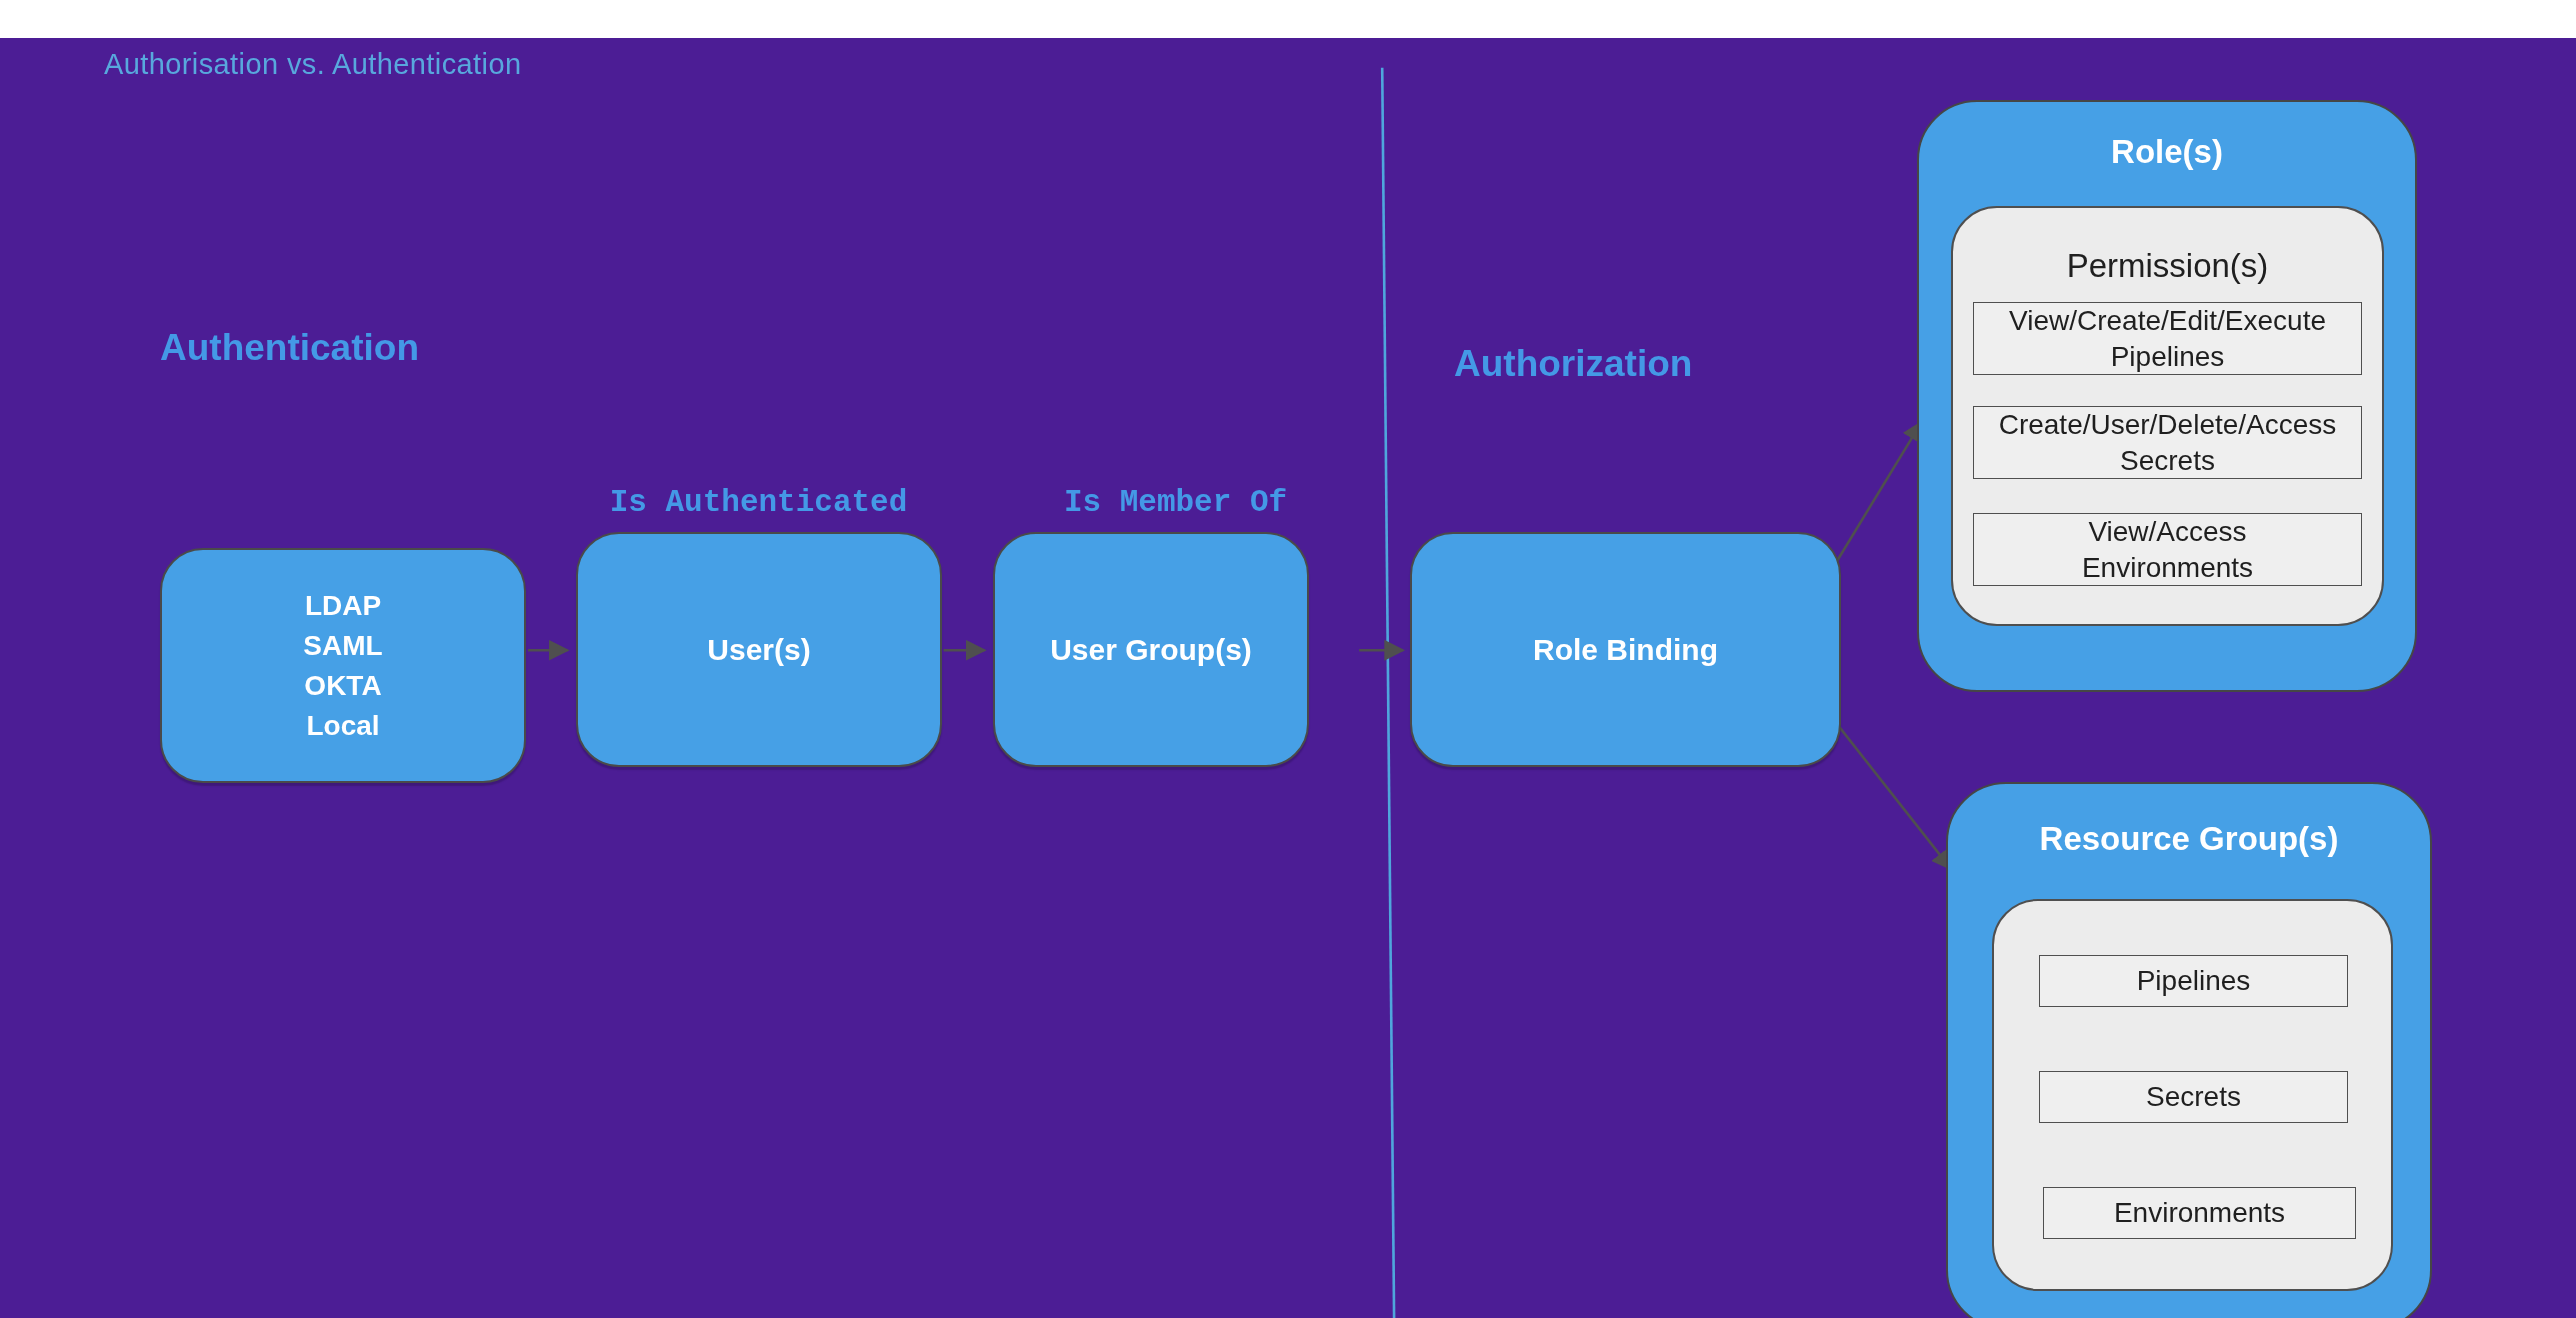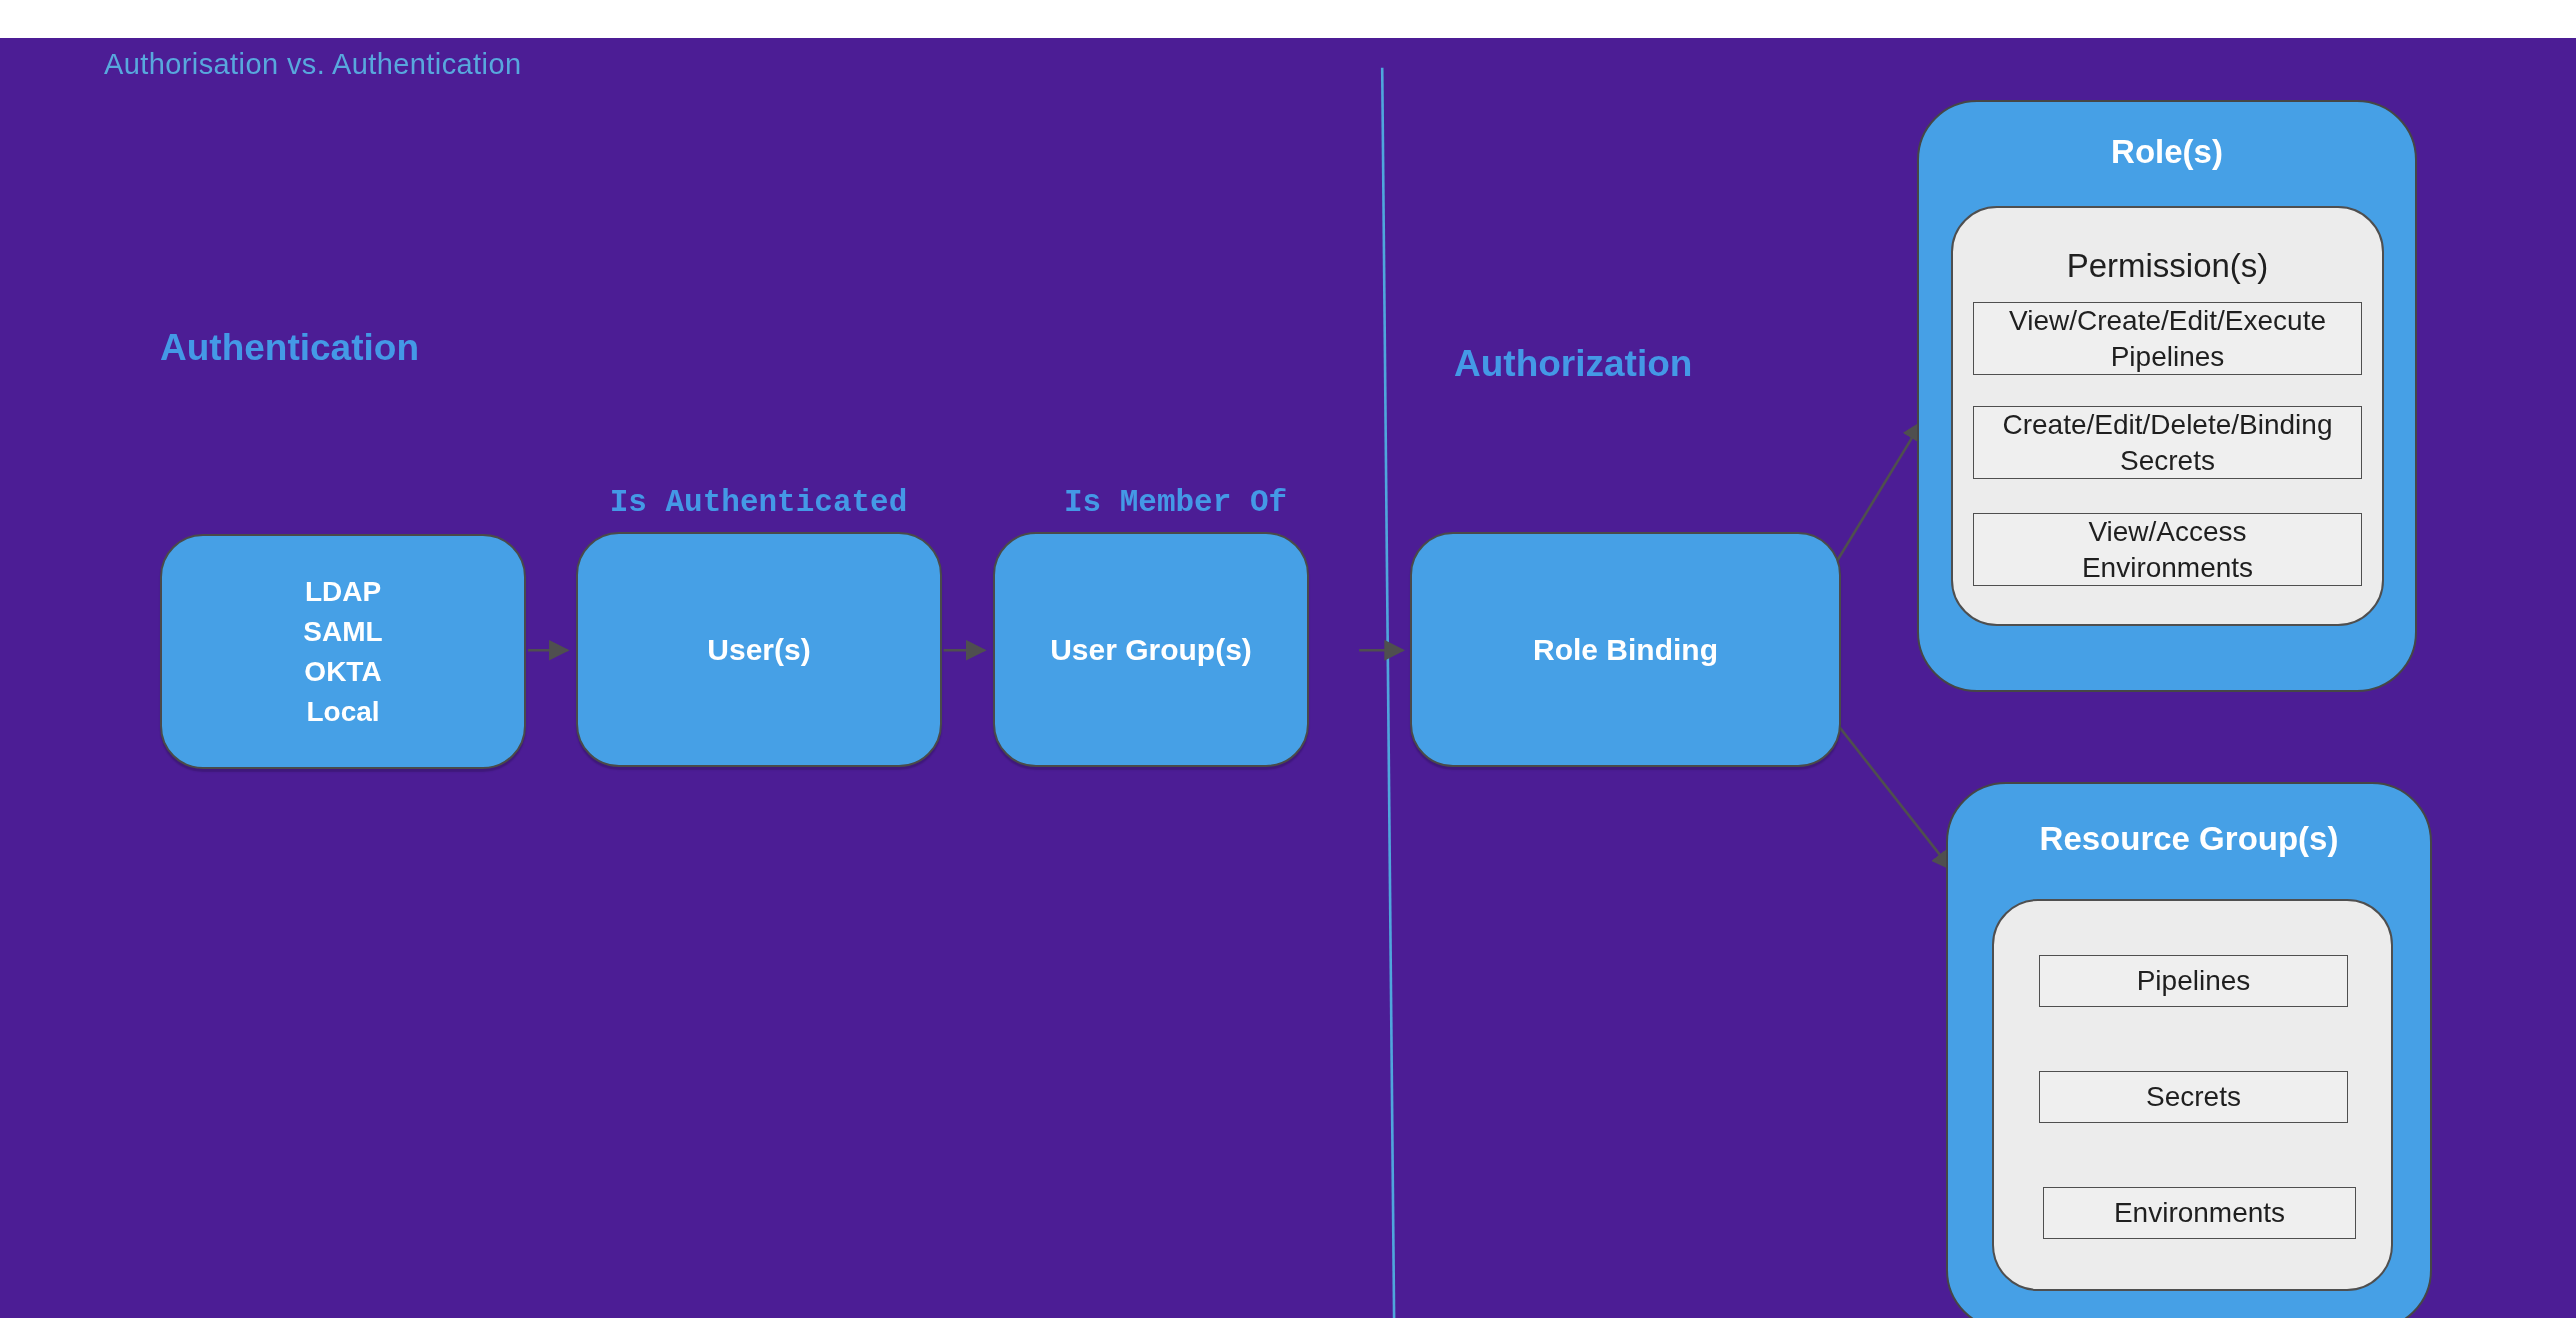--- a/index.html
+++ b/index.html
@@ -152,7 +152,7 @@
       <div class="panel-title" style="top:39px;">Permission(s)</div>
       <div class="item-box" style="left:20px; top:94px; width:389px; height:73px;">View/Create/Edit/Execute
 Pipelines</div>
-      <div class="item-box" style="left:20px; top:198px; width:389px; height:73px;">Create/Edit/Delete/Binding
+      <div class="item-box" style="left:20px; top:198px; width:389px; height:73px;">Create/User/Delete/Access
 Secrets</div>
       <div class="item-box" style="left:20px; top:305px; width:389px; height:73px;">View/Access
 Environments</div>

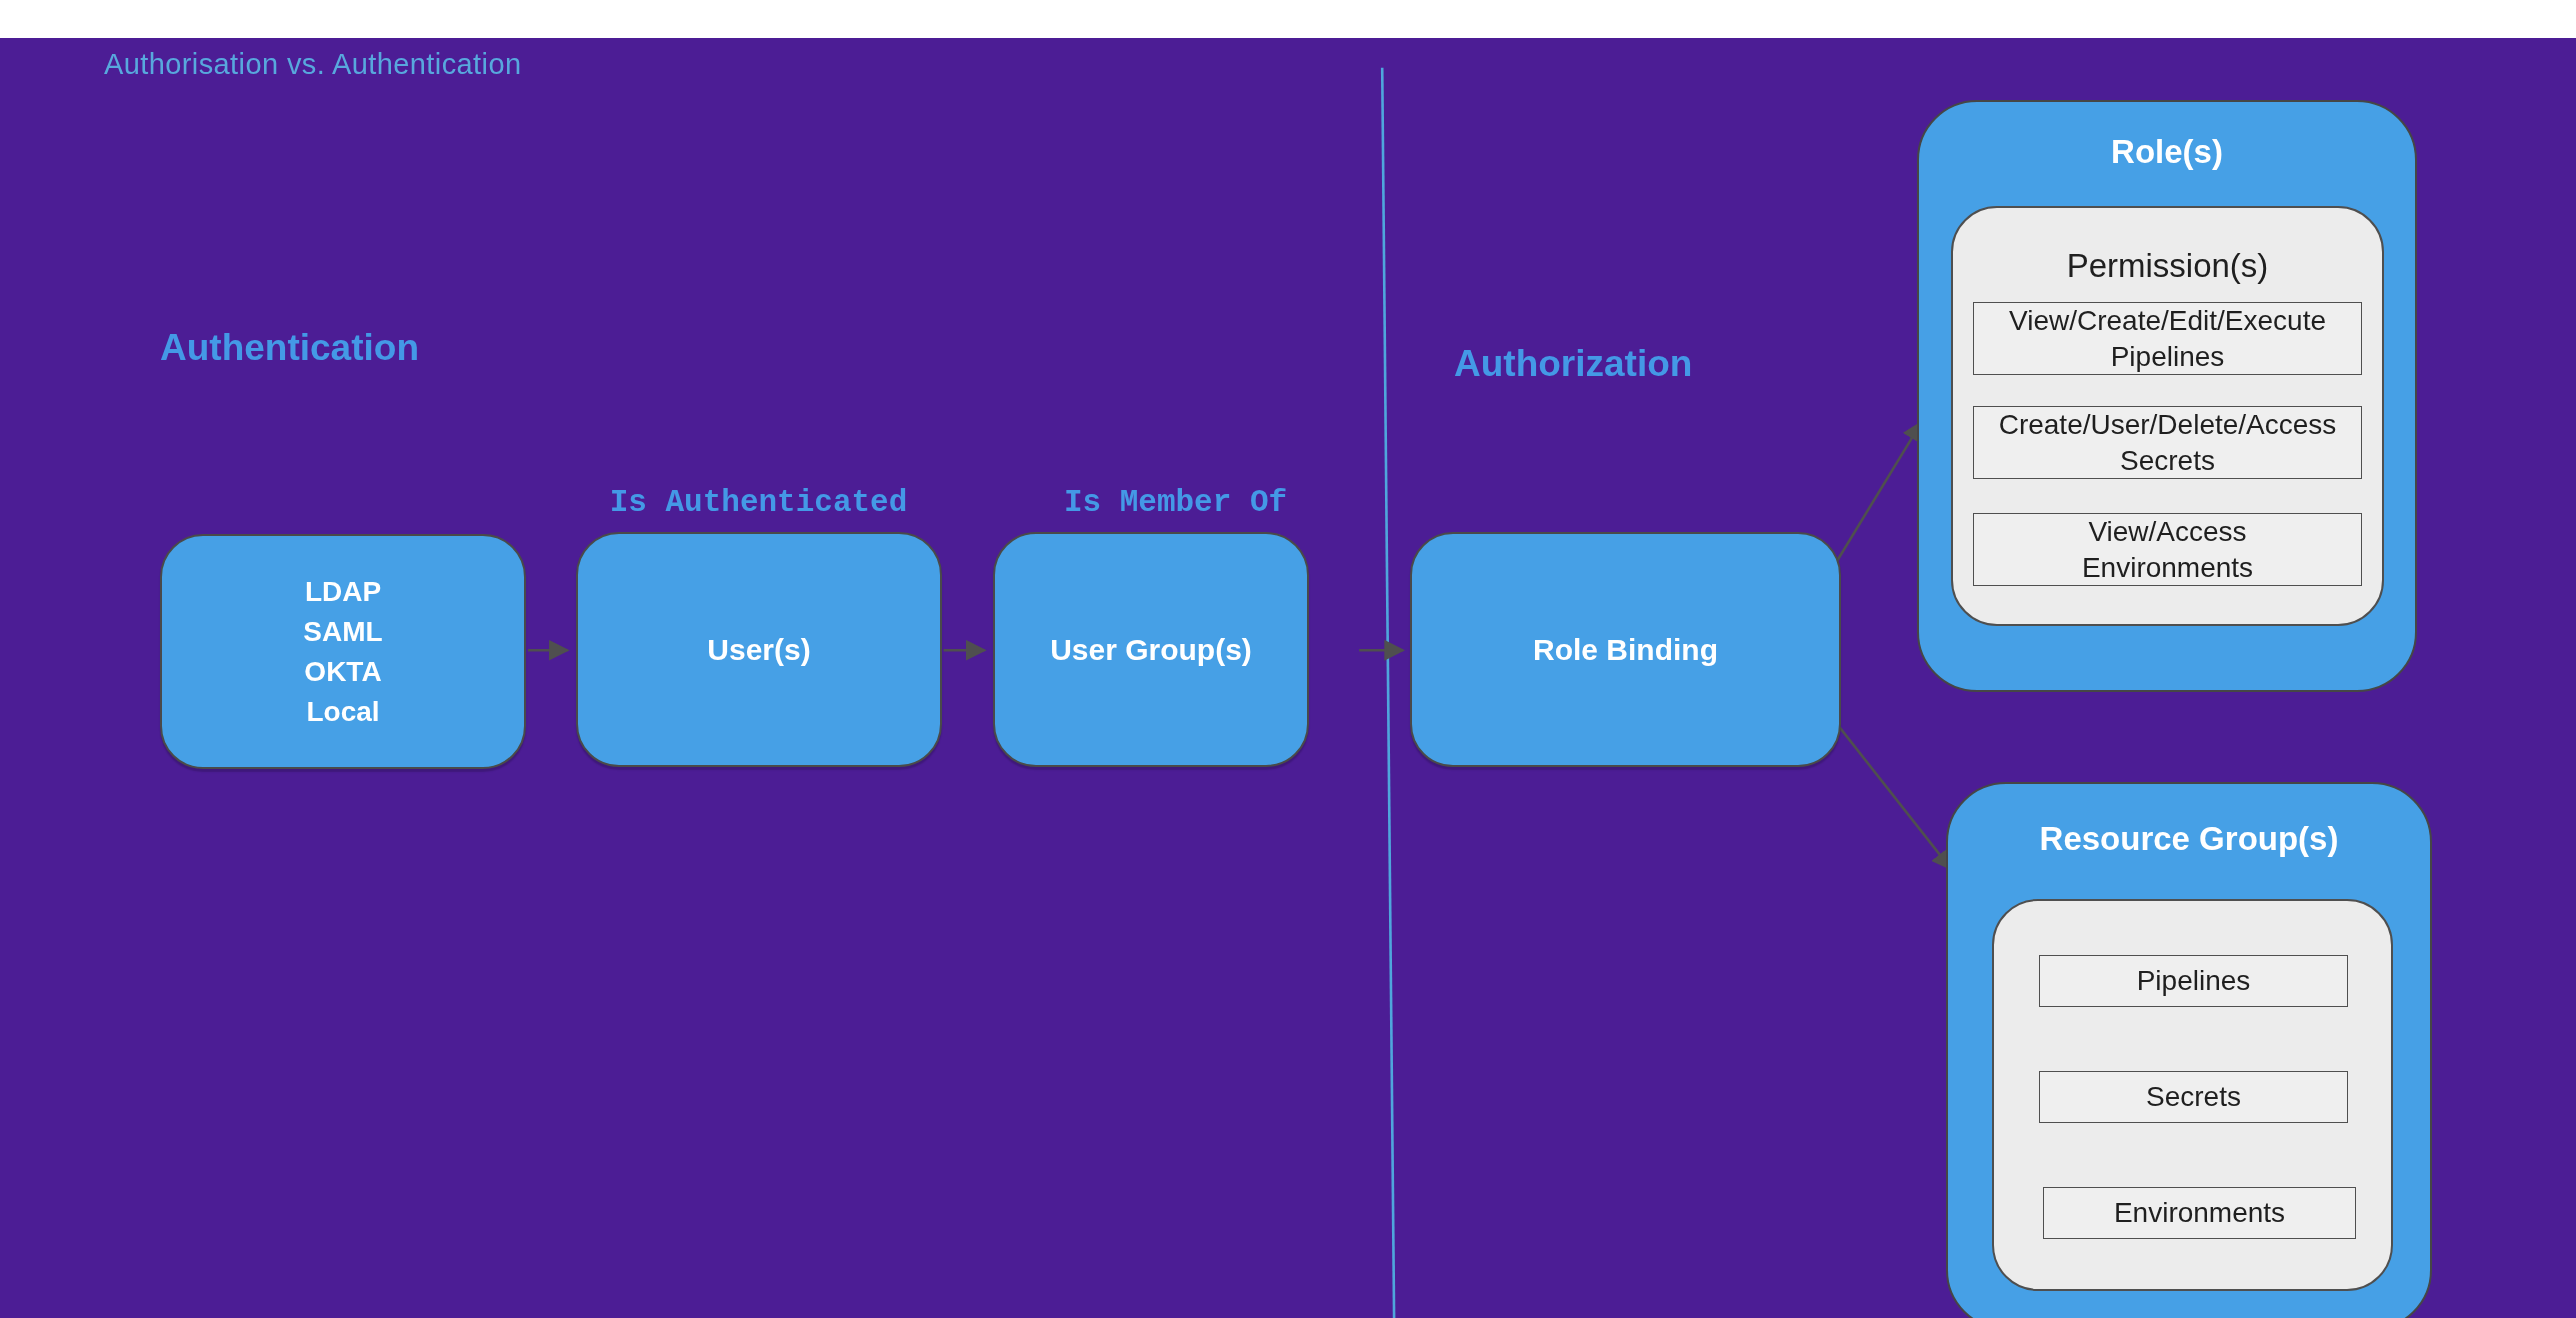--- a/index.html
+++ b/index.html
@@ -127,7 +127,7 @@
   <div class="abs edge-label" style="left:565px; top:447px;">Is Authenticated</div>
   <div class="abs edge-label" style="left:982px; top:447px;">Is Member Of</div>
 
-  <div class="abs flow-box" style="left:160px; top:496px; width:366px; height:235px;">
+  <div class="abs flow-box" style="left:160px; top:510px; width:366px; height:235px;">
     <span class="flow-label multiline">LDAP
 SAML
 OKTA

